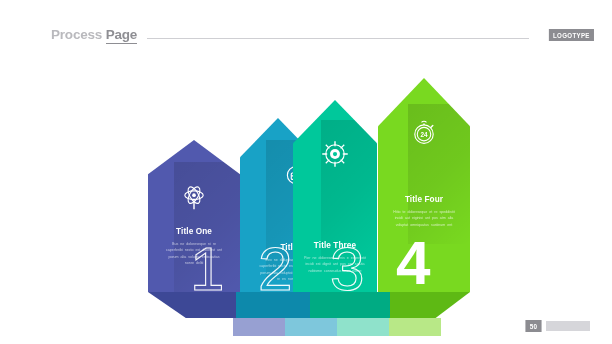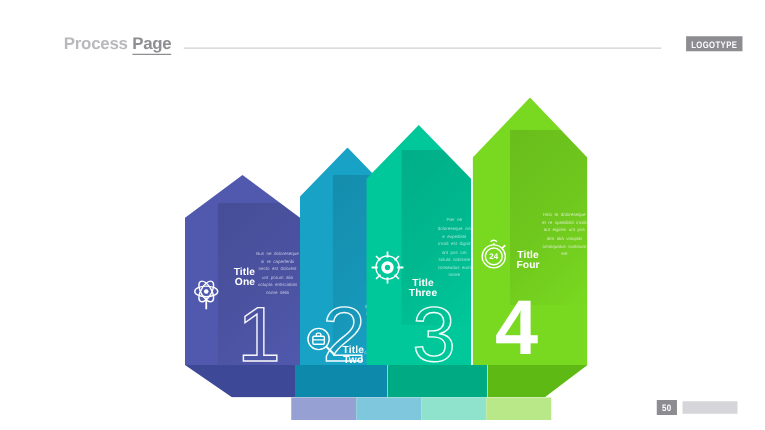--- a/index.html
+++ b/index.html
@@ -42,7 +42,7 @@
   .arrow {
     position:absolute;
     clip-path:polygon(50% 0%, 100% 22.5%, 100% 100%, 0% 100%, 0% 22.5%);
-    display:flex; flex-direction:row; align-items:center;
+    display:flex; flex-direction:column; align-items:center;
   }
   .arrow.a1 { left:148px;  top:140px; width:92px;  height:152px; background:#5159ae; }
   .arrow.a2 { left:240px;  top:118px; width:76px;  height:174px; background:#18a2c6;align-items:flex-end; }

